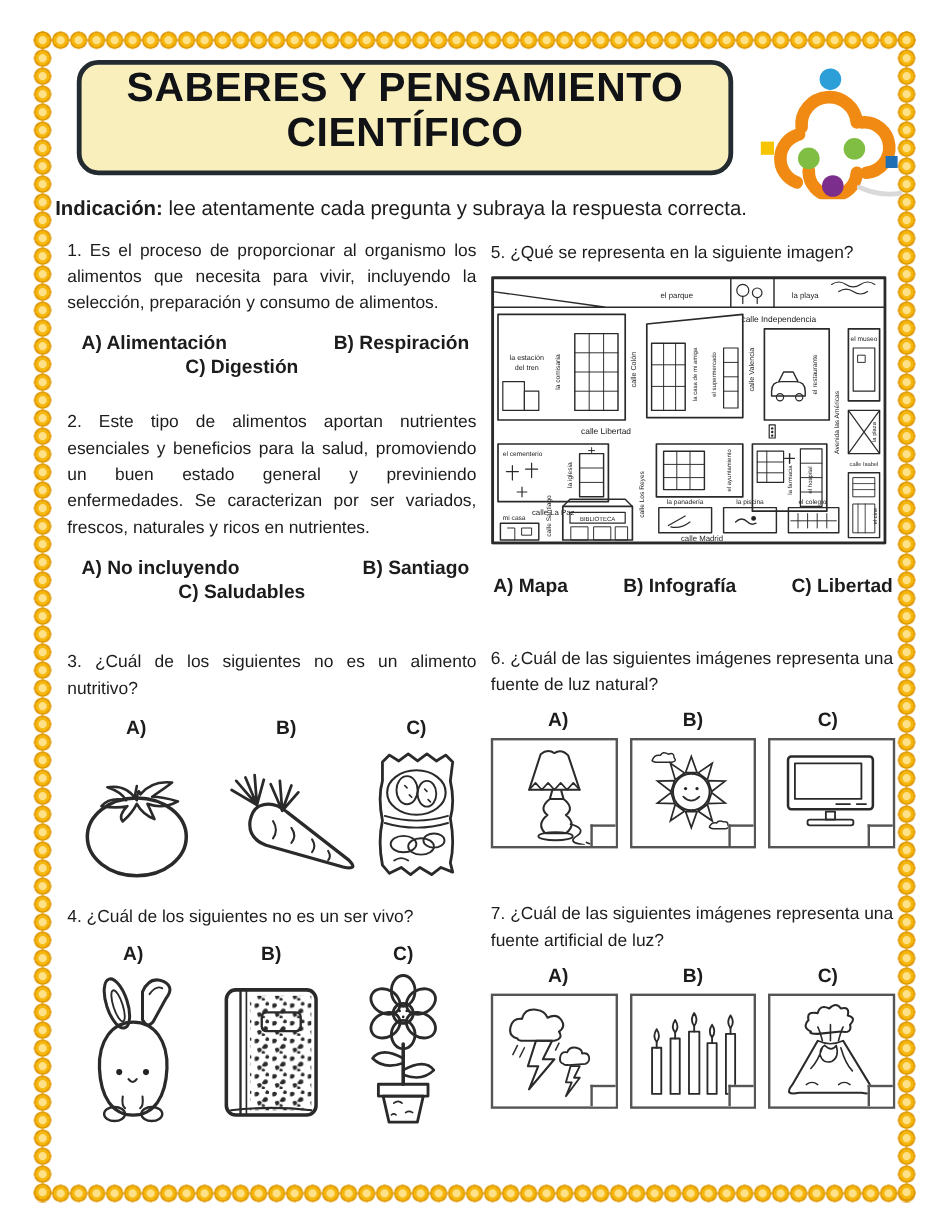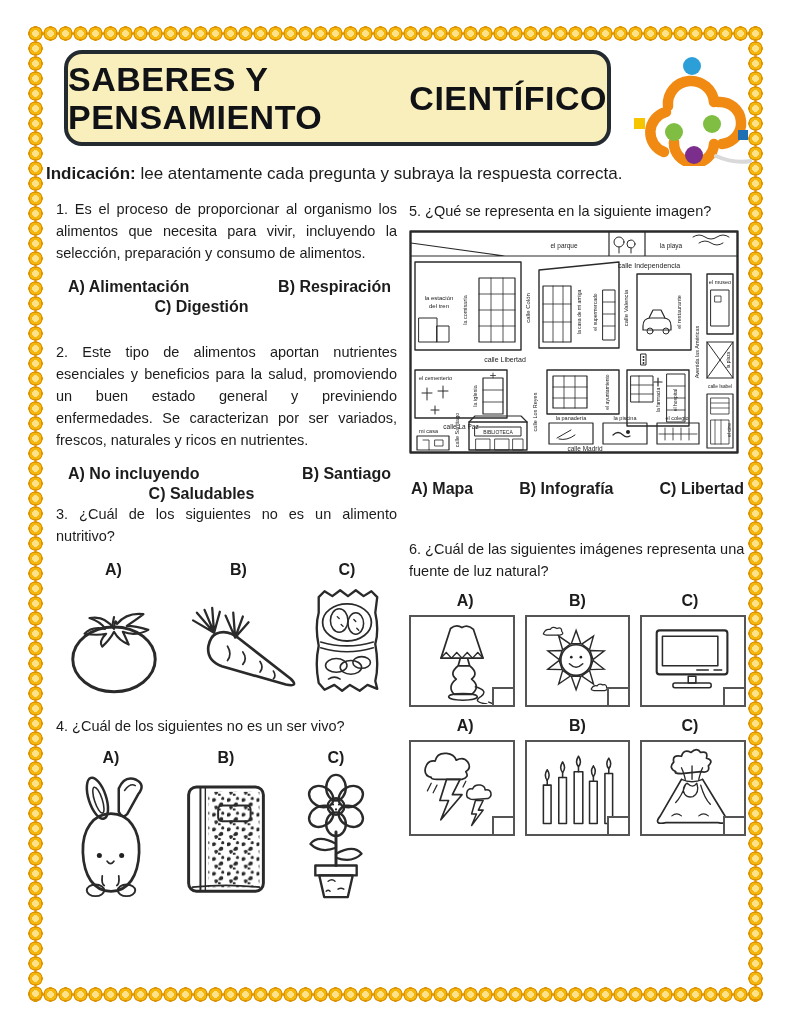--- a/index.html
+++ b/index.html
@@ -22,7 +22,7 @@
   
   .title-box { position:absolute; left:64px; top:50px; width:547px; height:96px;
     background:#f9efbd; border:4px solid #232b31; border-radius:18px;
-    display:flex; flex-direction:row; align-items:center; justify-content:center; }
+    display:flex; flex-direction:column; align-items:center; }
   .title-box .tl { font-size:34px; font-weight:800; letter-spacing:.5px; line-height:1.12; color:#101216; }
 
   .logo { position:absolute; left:630px; top:48px; }

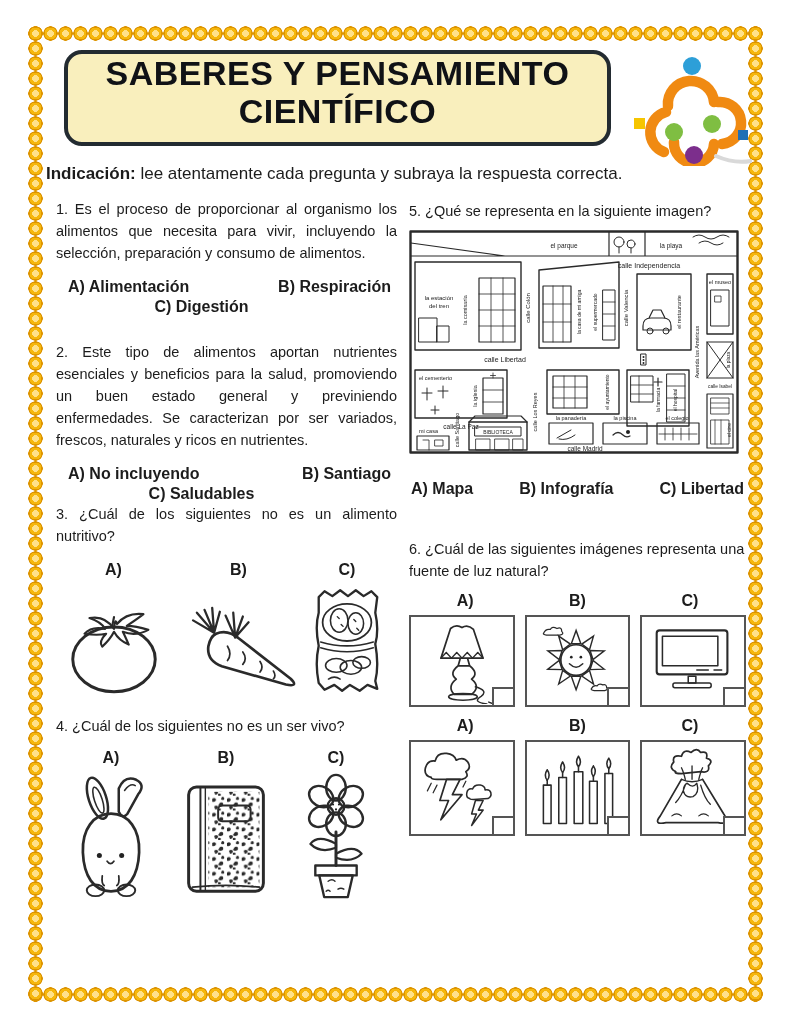--- a/index.html
+++ b/index.html
@@ -105,7 +105,7 @@
   </div>
   <div class="opt-center" style="margin-right:50px;">C) Saludables</div>
 
-  <p class="qtext" style="">3. ¿Cuál de los siguientes no es un alimento nutritivo?</p>
+  <p class="qtext" style="margin-top:38px;">3. ¿Cuál de los siguientes no es un alimento nutritivo?</p>
   <div class="letters-row">
     <span style="width:115px">A)</span>
     <span style="width:135px">B)</span>

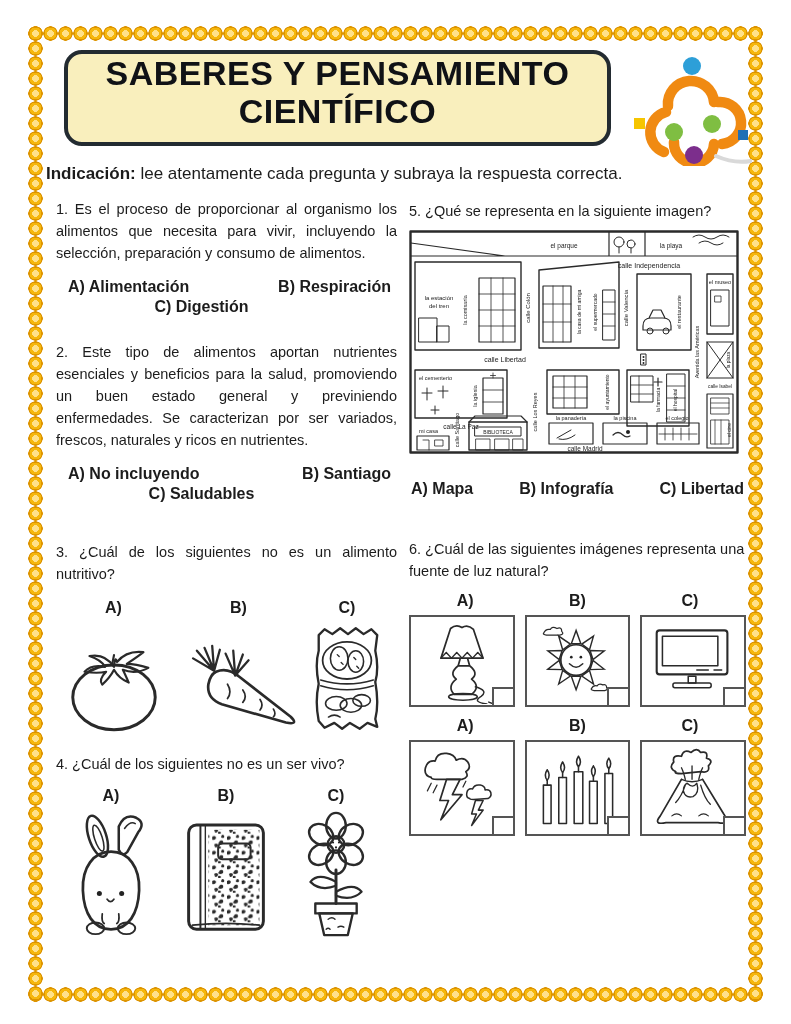--- a/index.html
+++ b/index.html
@@ -386,6 +386,7 @@
     </div>
   </div>
 
+  <p class="qtext nj" style="margin-top:44px;">7. ¿Cuál de las siguientes imágenes representa una fuente artificial de luz?</p>
   <div class="letters-row" style="margin-top:10px;">
     <span style="flex:1">A)</span>
     <span style="flex:1">B)</span>

